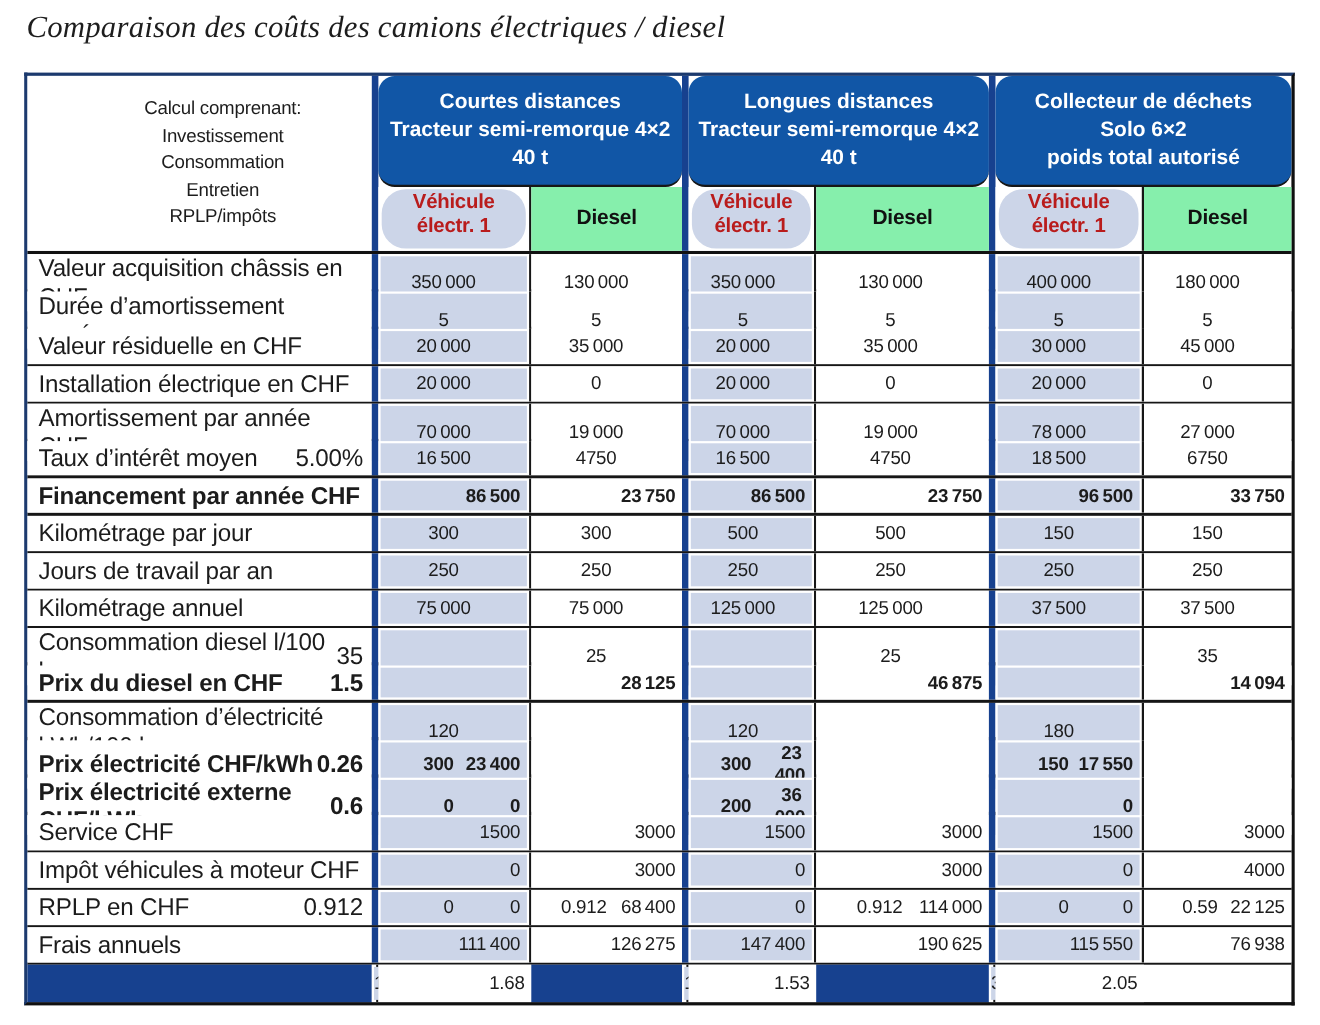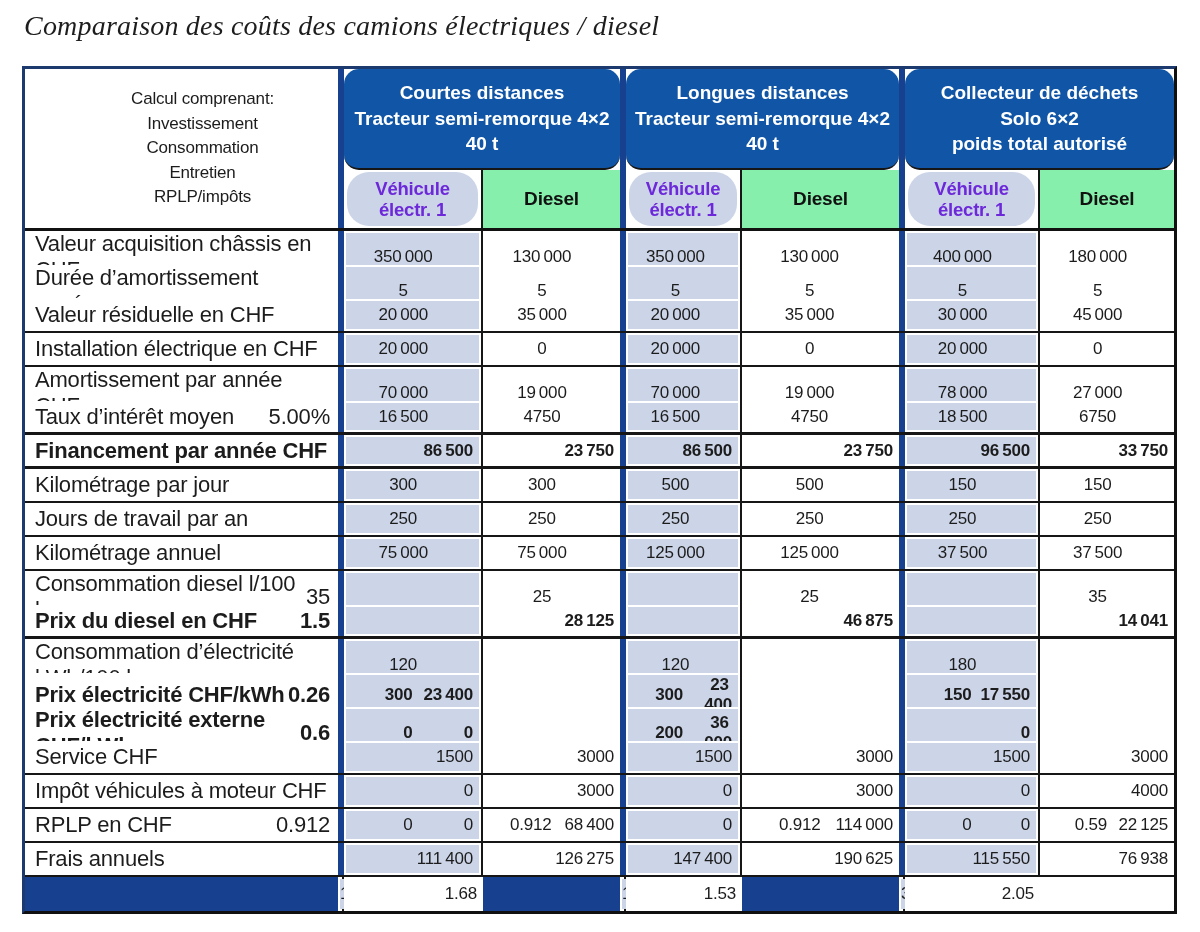--- a/index.html
+++ b/index.html
@@ -30,8 +30,8 @@
         border-bottom:2px solid var(--line);border-radius:15px;}
   .sub{grid-row:2;display:flex;align-items:center;justify-content:center;}
   .sub.ve{padding:2px 3px;background:#fff;border-right:2px solid var(--line);}
-  .sub.ve .fill{flex:1;height:100%;display:flex;flex-direction:column;justify-content:center;
-        align-items:center;background:var(--fill);color:#6d28d9;font-weight:700;
+  .sub.ve .fill{flex:1;height:100%;display:flex;flex-direction:column;justify-content:flex-start;
+        align-items:center;background:var(--fill);color:#b91c1c;font-weight:700;
         font-size:18.5px;line-height:21.5px;border-radius:22px;}
   .sub.di{font-weight:700;font-size:19px;color:#111;background:#86efac;}
   .row{display:grid;grid-template-columns:var(--cols);height:34px;

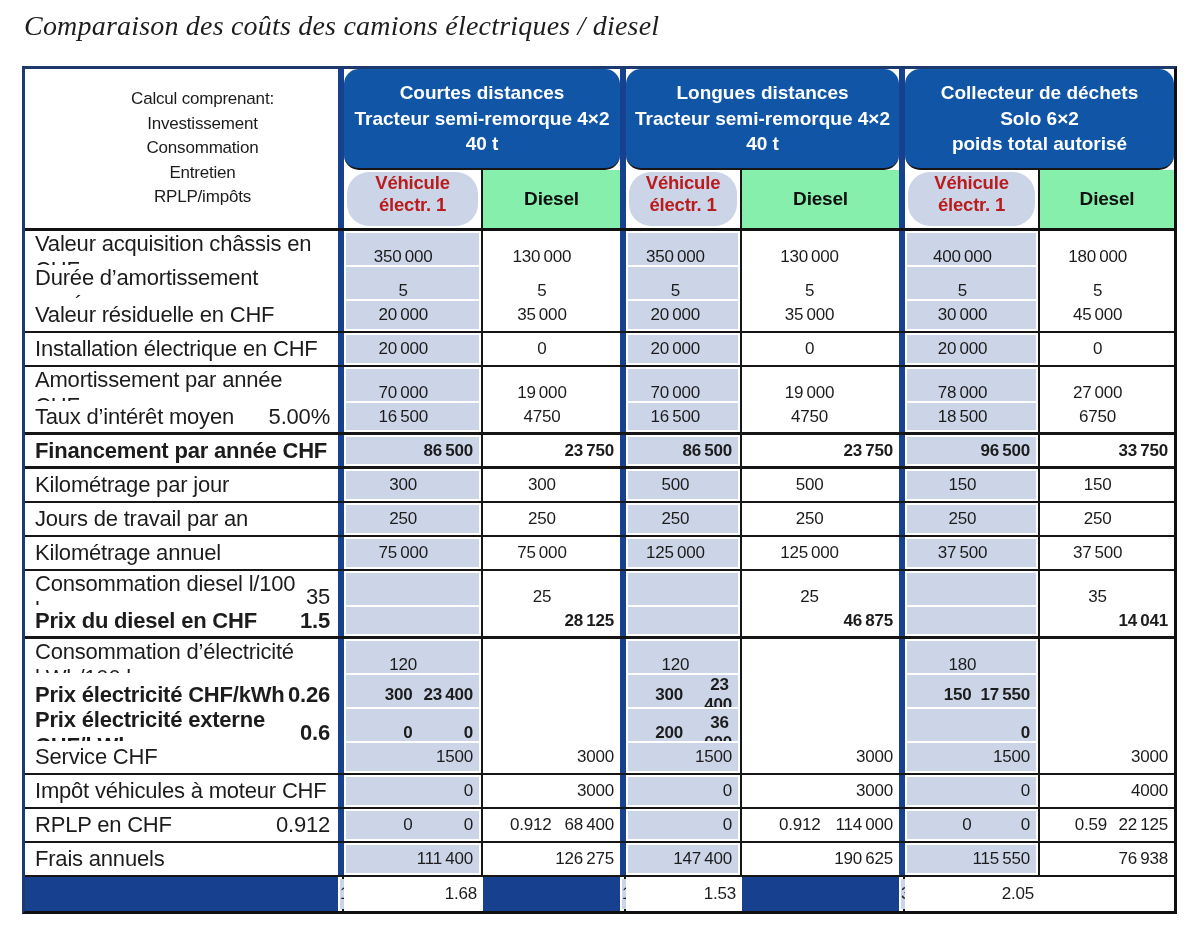--- a/index.html
+++ b/index.html
@@ -476,7 +476,7 @@
             <div class="fill"></div>
           </div>
           <div class="cell di">
-            <span class="vr">14 041</span>
+            <span class="vr">14 094</span>
           </div>
         </div>
         <div class="row thick">

